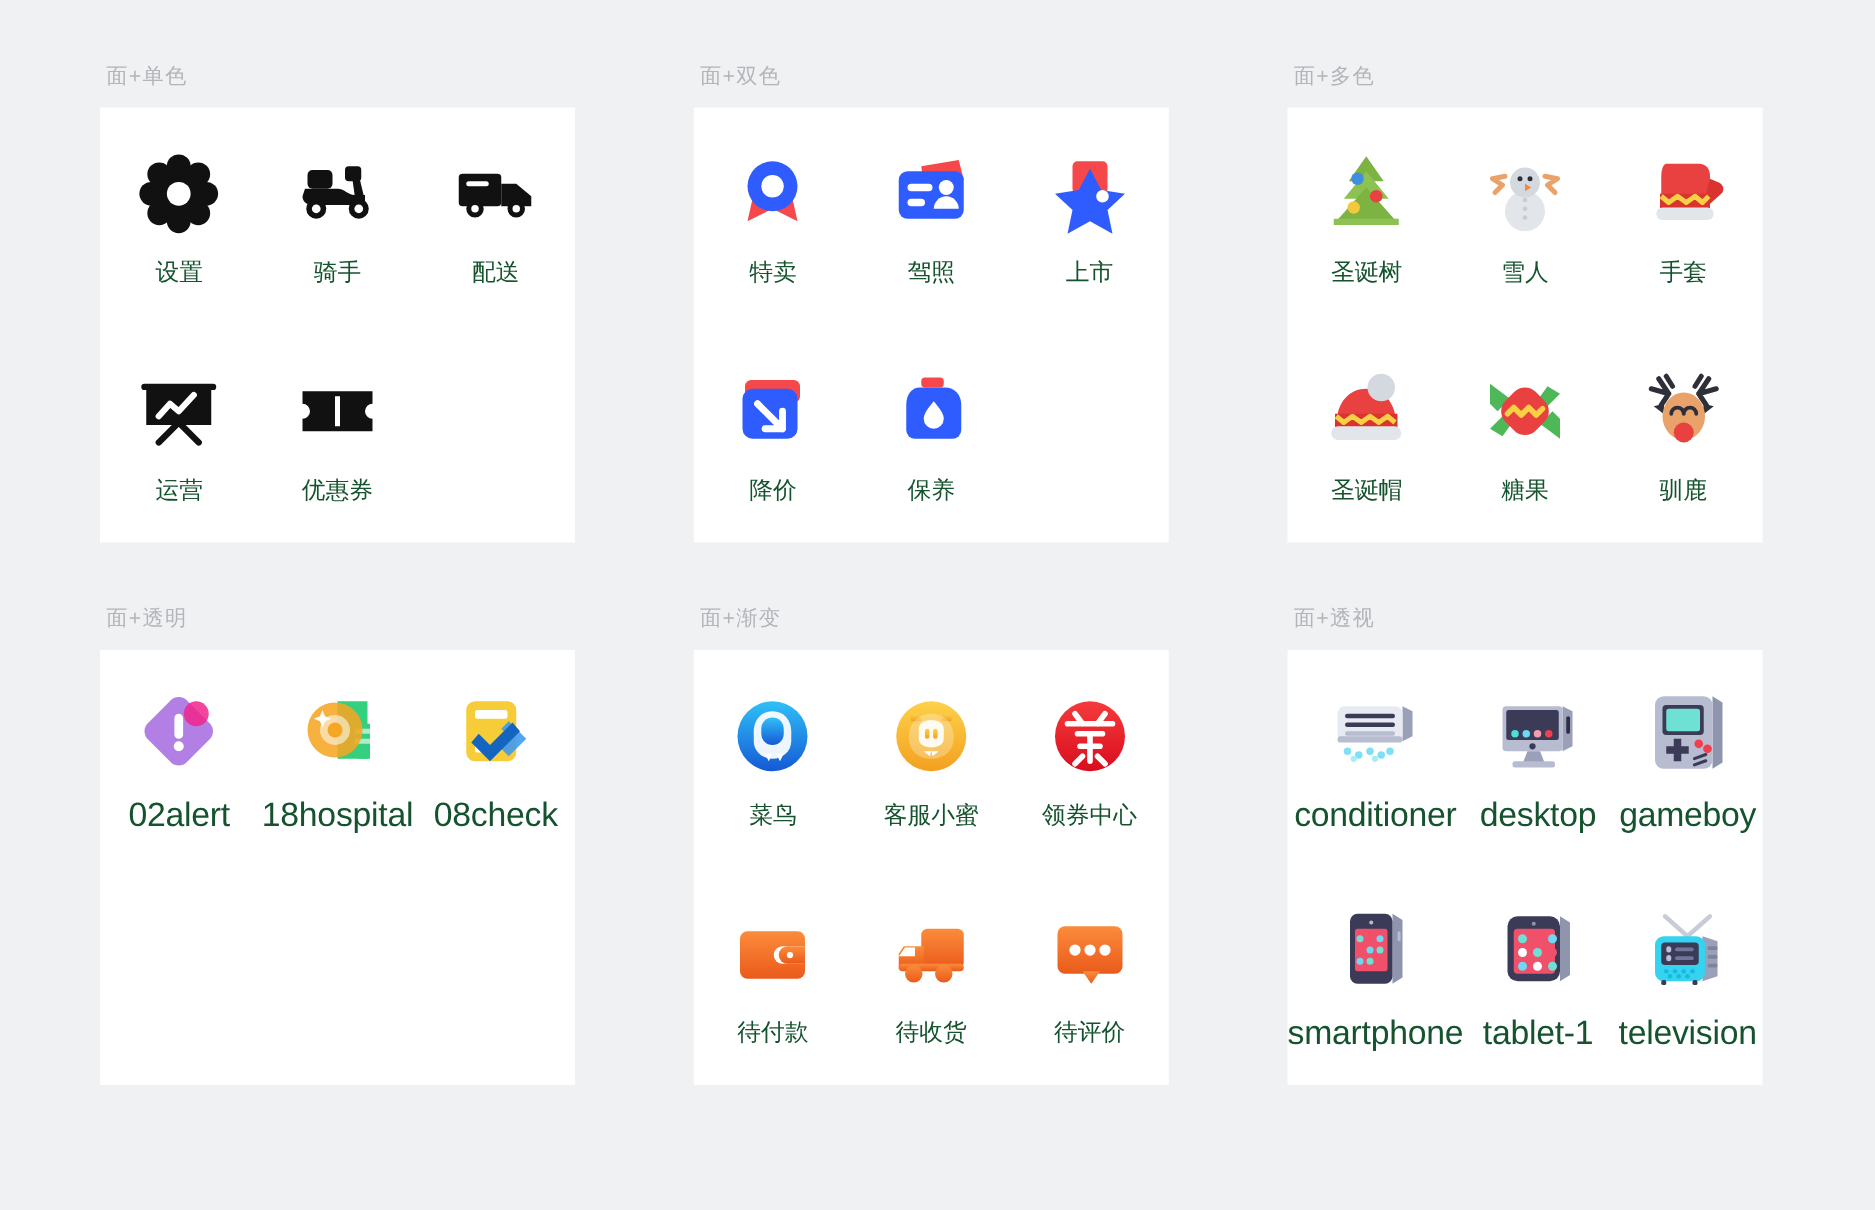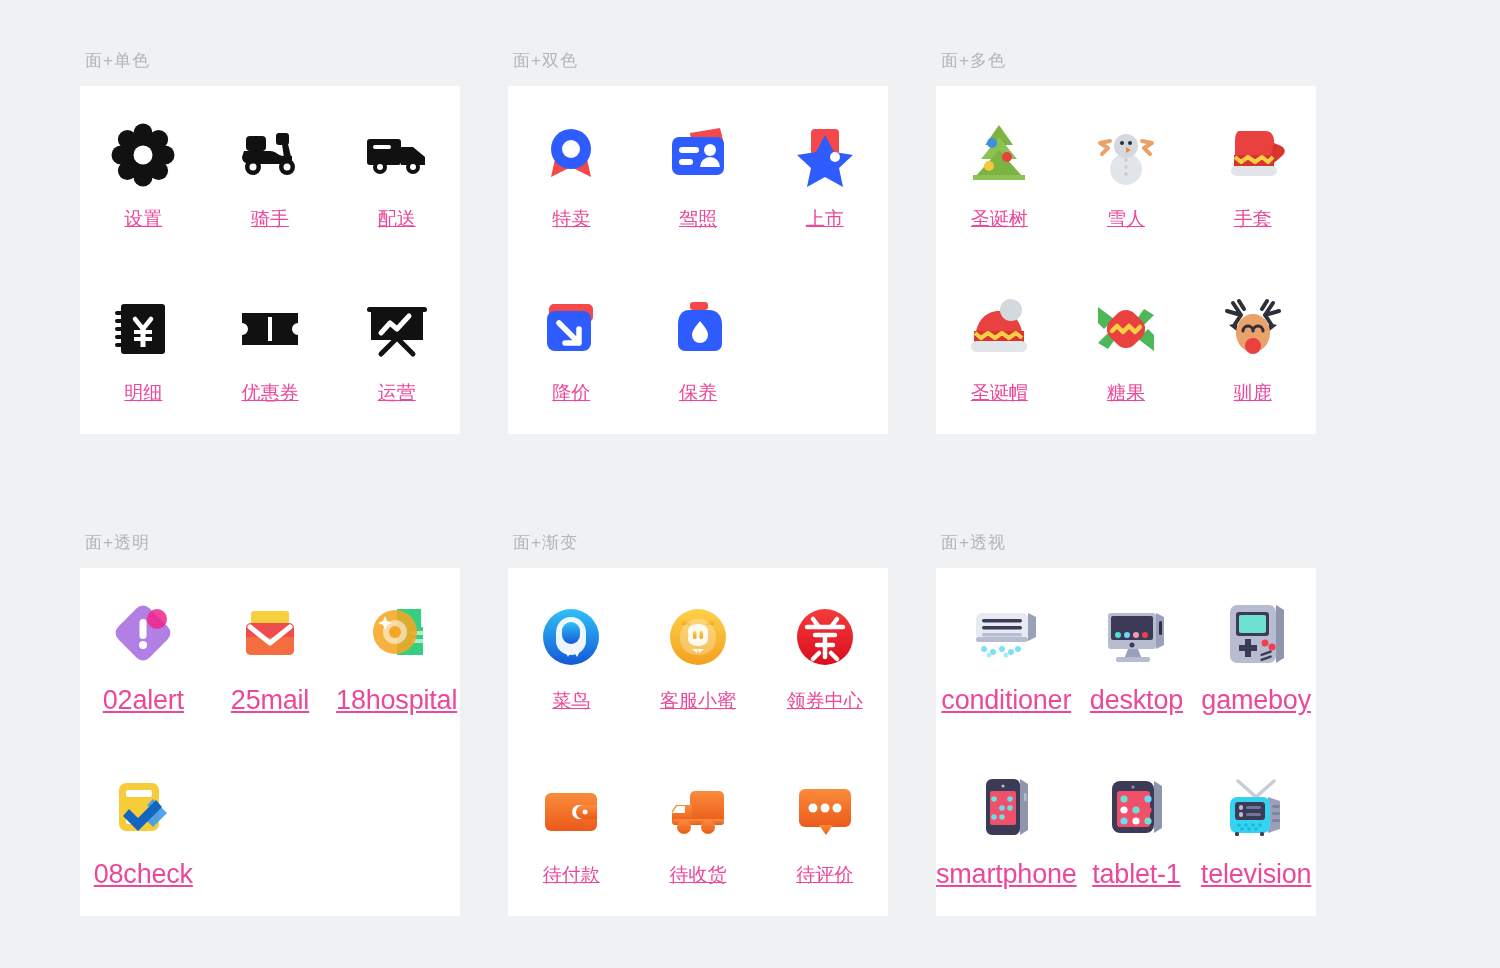--- a/index.html
+++ b/index.html
@@ -17,7 +17,6 @@
     grid-template-rows: repeat(2, 434px);
     column-gap: 95px;
     row-gap: 0px;
-    gap: 48px;
   }
   .group { display: flex; flex-direction: column; }
   .group-title {

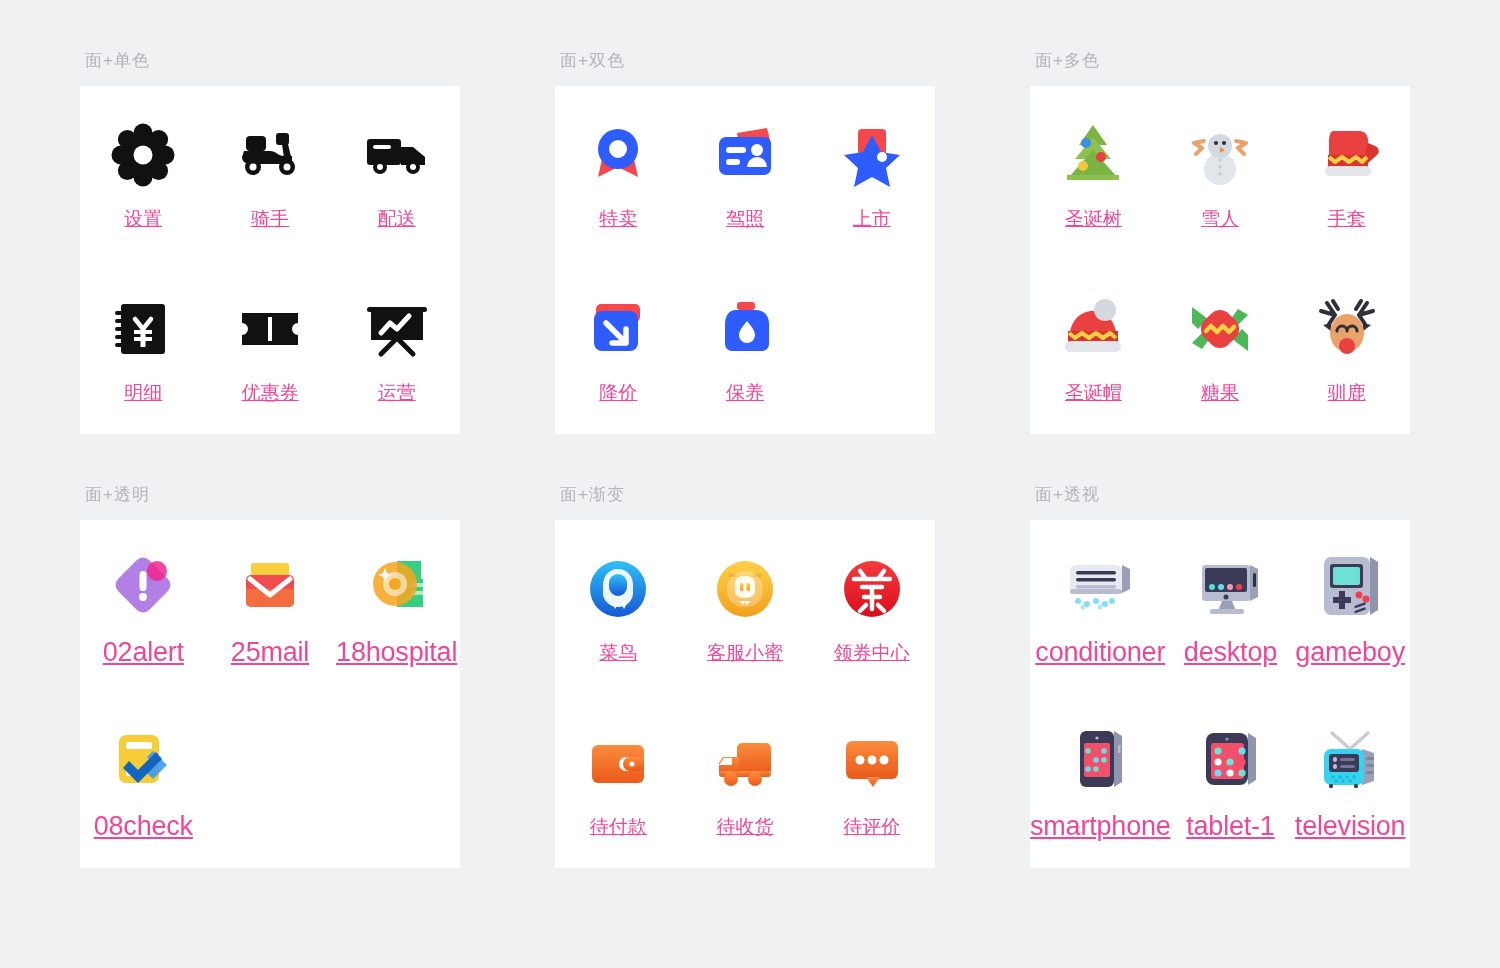--- a/index.html
+++ b/index.html
@@ -53,11 +53,10 @@
   .icon-box svg { display: block; }
   .cell-label {
     font-size: 19px;
-    color: #ec4899;
+    color: #14532d;
     line-height: 1;
     text-align: right;
     white-space: nowrap;
-    text-decoration: underline;
   }
   .cell-label.latin { font-size: 27px; letter-spacing: -0.2px; }
 </style>

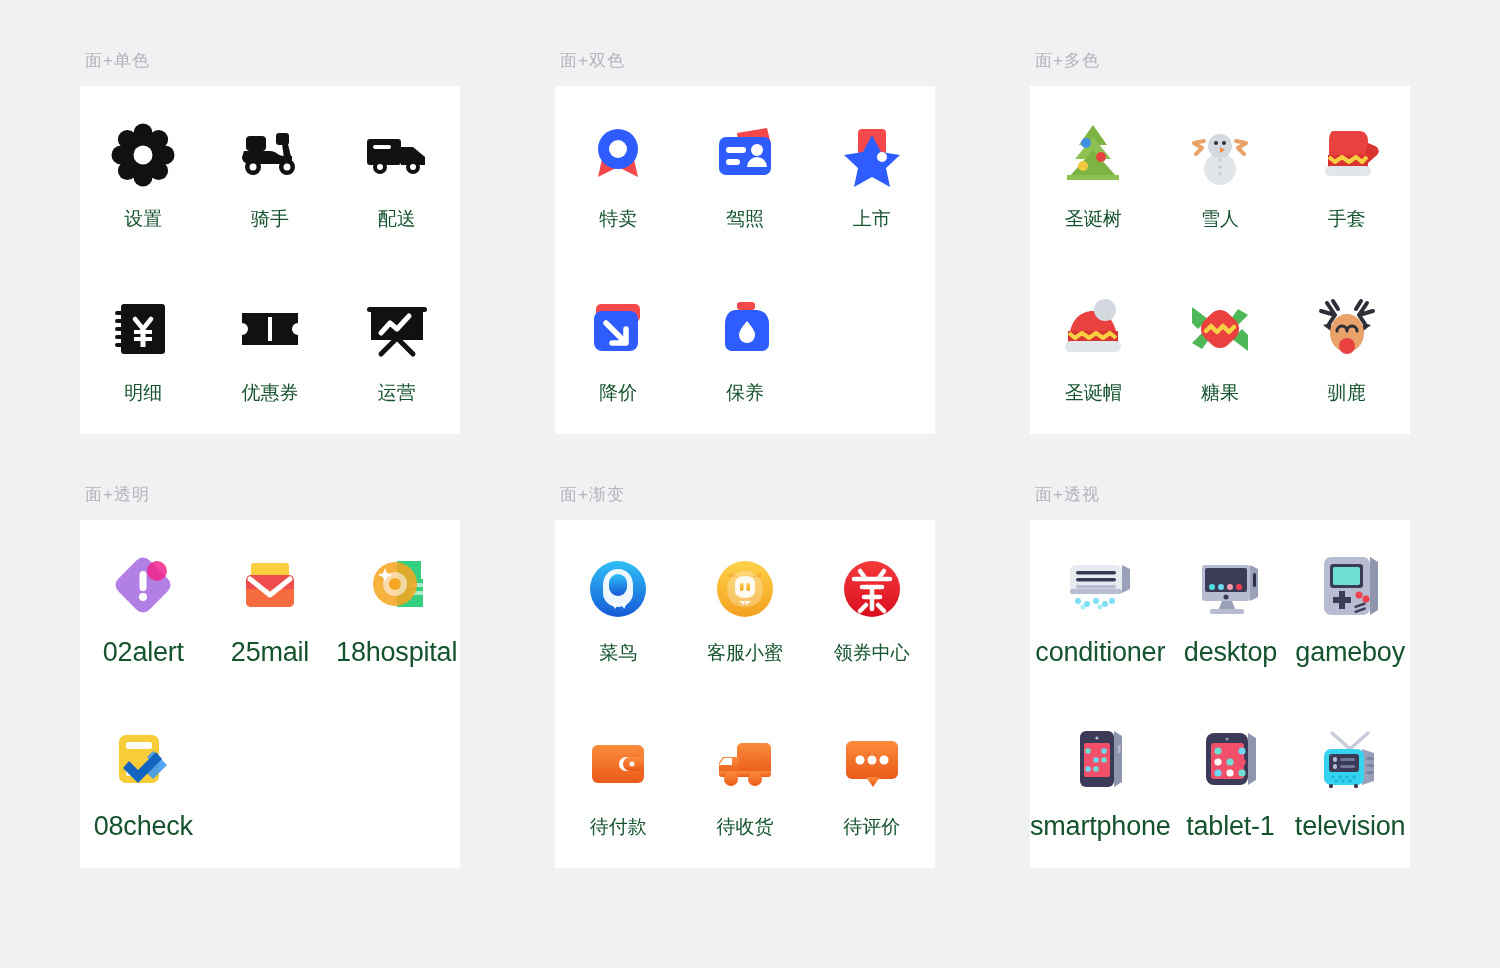--- a/index.html
+++ b/index.html
@@ -112,23 +112,6 @@
             </svg>
           </div>
           <div class="cell-label">配送</div>
-        </div>
-        <div class="cell">
-          <div class="icon-box">
-            <svg width="72" height="72" viewBox="0 0 72 72" xmlns="http://www.w3.org/2000/svg">
-              <rect x="14" y="11" width="44" height="50" rx="3" fill="#111111"></rect>
-              <rect x="8" y="18" width="10" height="4" rx="2" fill="#111111"></rect>
-              <rect x="8" y="26" width="10" height="4" rx="2" fill="#111111"></rect>
-              <rect x="8" y="34" width="10" height="4" rx="2" fill="#111111"></rect>
-              <rect x="8" y="42" width="10" height="4" rx="2" fill="#111111"></rect>
-              <rect x="8" y="50" width="10" height="4" rx="2" fill="#111111"></rect>
-              <path d="M28 26l8 10 8-10" stroke="#fff" stroke-width="4.5" fill="none" stroke-linecap="round"></path>
-              <rect x="27" y="37" width="18" height="4" fill="#fff"></rect>
-              <rect x="27" y="44" width="18" height="4" fill="#fff"></rect>
-              <rect x="33.5" y="36" width="5" height="18" fill="#fff"></rect>
-            </svg>
-          </div>
-          <div class="cell-label">明细</div>
         </div>
         <div class="cell">
           <div class="icon-box">

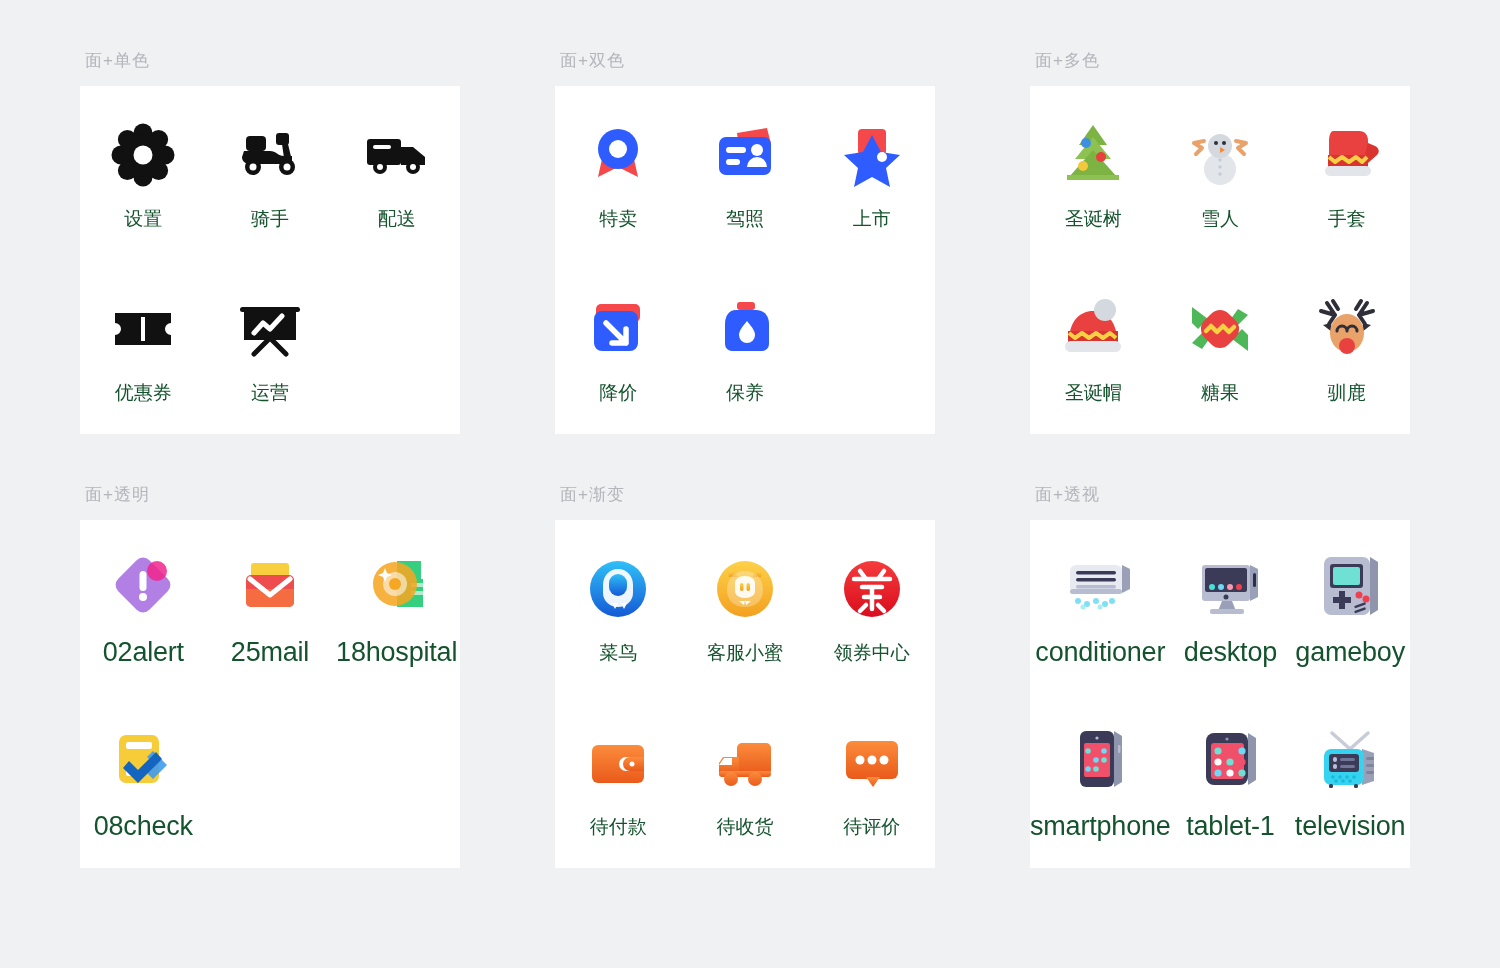--- a/index.html
+++ b/index.html
@@ -116,15 +116,6 @@
         <div class="cell">
           <div class="icon-box">
             <svg width="72" height="72" viewBox="0 0 72 72" xmlns="http://www.w3.org/2000/svg">
-              <path d="M8 20h56v10a6 6 0 000 12v10H8V42a6 6 0 000-12z" fill="#111111"></path>
-              <rect x="34" y="24" width="4" height="24" fill="#fff"></rect>
-            </svg>
-          </div>
-          <div class="cell-label">优惠券</div>
-        </div>
-        <div class="cell">
-          <div class="icon-box">
-            <svg width="72" height="72" viewBox="0 0 72 72" xmlns="http://www.w3.org/2000/svg">
               <rect x="6" y="14" width="60" height="5" rx="2.5" fill="#111111"></rect>
               <rect x="10" y="19" width="52" height="28" fill="#111111"></rect>
               <path d="M20 40l9-10 7 6 12-13" stroke="#fff" stroke-width="5" fill="none" stroke-linecap="round" stroke-linejoin="round"></path>
@@ -132,6 +123,15 @@
             </svg>
           </div>
           <div class="cell-label">运营</div>
+        </div>
+        <div class="cell">
+          <div class="icon-box">
+            <svg width="72" height="72" viewBox="0 0 72 72" xmlns="http://www.w3.org/2000/svg">
+              <path d="M8 20h56v10a6 6 0 000 12v10H8V42a6 6 0 000-12z" fill="#111111"></path>
+              <rect x="34" y="24" width="4" height="24" fill="#fff"></rect>
+            </svg>
+          </div>
+          <div class="cell-label">优惠券</div>
         </div>
       </div>
     </div>

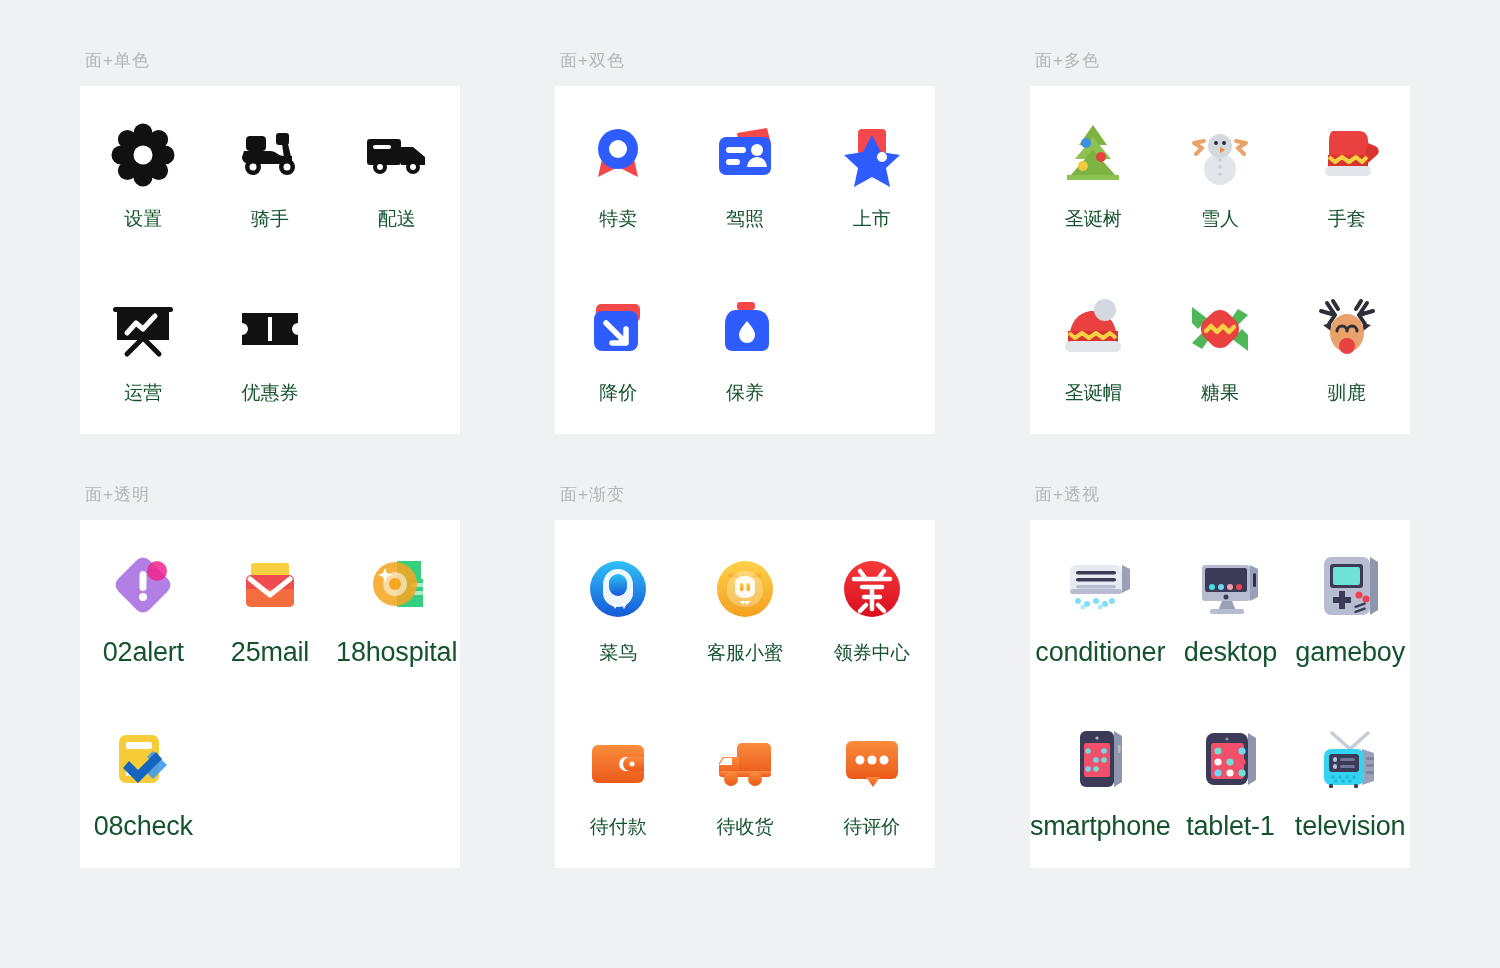--- a/index.html
+++ b/index.html
@@ -294,17 +294,6 @@
             </svg>
           </div>
           <div class="cell-label latin">02alert</div>
-        </div>
-        <div class="cell">
-          <div class="icon-box">
-            <svg width="72" height="72" viewBox="0 0 72 72" xmlns="http://www.w3.org/2000/svg">
-              <rect x="17" y="14" width="38" height="20" rx="3" fill="#f7cf3f"></rect>
-              <rect x="12" y="26" width="48" height="32" rx="5" fill="#ef4d4d"></rect>
-              <path d="M12 40v13a5 5 0 005 5h38a5 5 0 005-5V40z" fill="#f4703f" opacity="0.9"></path>
-              <path d="M16 30l20 16 20-16" stroke="#fff" stroke-width="5" fill="none" stroke-linecap="round" stroke-linejoin="round"></path>
-            </svg>
-          </div>
-          <div class="cell-label latin">25mail</div>
         </div>
         <div class="cell">
           <div class="icon-box">

